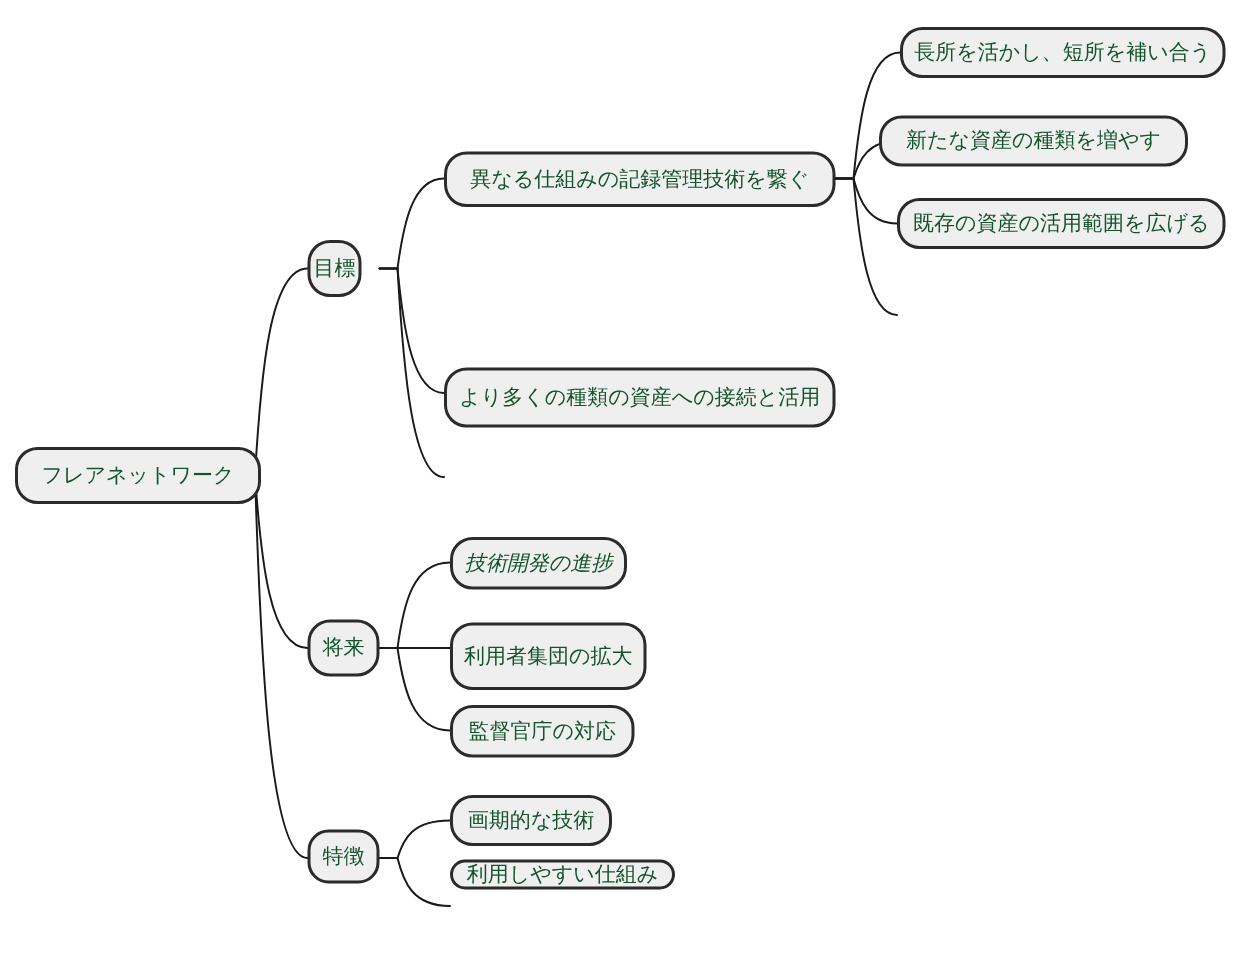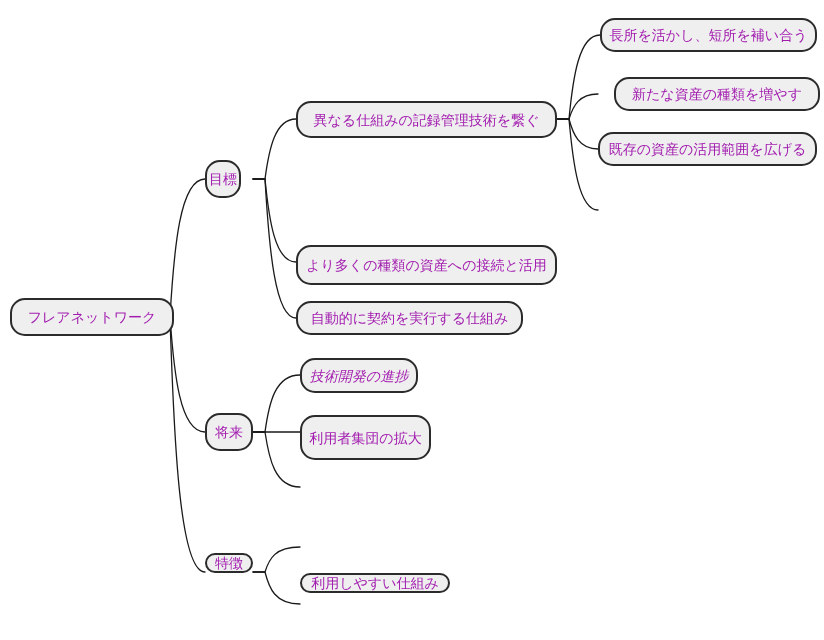--- a/index.html
+++ b/index.html
@@ -38,7 +38,7 @@
     border-radius: 15px;
     font-size: 14px;
     line-height: 1;
-    color: #a21caf;
+    color: #14532d;
     white-space: nowrap;
     z-index: 1;
   }

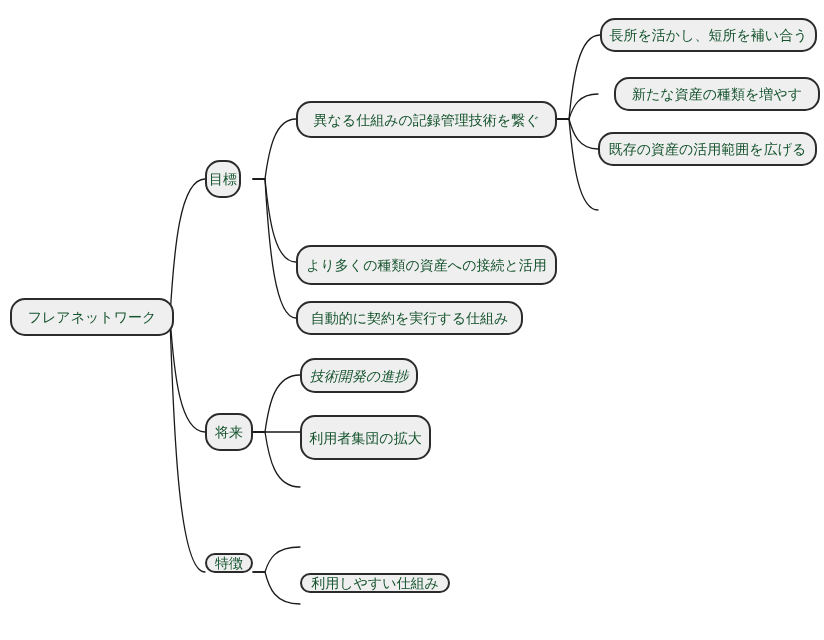--- a/index.html
+++ b/index.html
@@ -71,7 +71,7 @@
   <div class="node" style="left:205px; top:160px; width:36px;  height:38px;">目標</div>
   <div class="node" style="left:296px; top:101px; width:261px; height:37px;">異なる仕組みの記録管理技術を繋ぐ</div>
   <div class="node" style="left:600px; top:18px;  width:217px; height:34px;">長所を活かし、短所を補い合う</div>
-  <div class="node" style="left:614px; top:77px;  width:206px; height:34px;">新たな資産の種類を増やす</div>
+  <div class="node" style="left:586px; top:77px;  width:206px; height:34px;">新たな資産の種類を増やす</div>
   <div class="node" style="left:598px; top:132px; width:219px; height:34px;">既存の資産の活用範囲を広げる</div>
   <div class="node" style="left:296px; top:245px; width:261px; height:40px;">より多くの種類の資産への接続と活用</div>
   <div class="node" style="left:296px; top:301px; width:227px; height:34px;">自動的に契約を実行する仕組み</div>

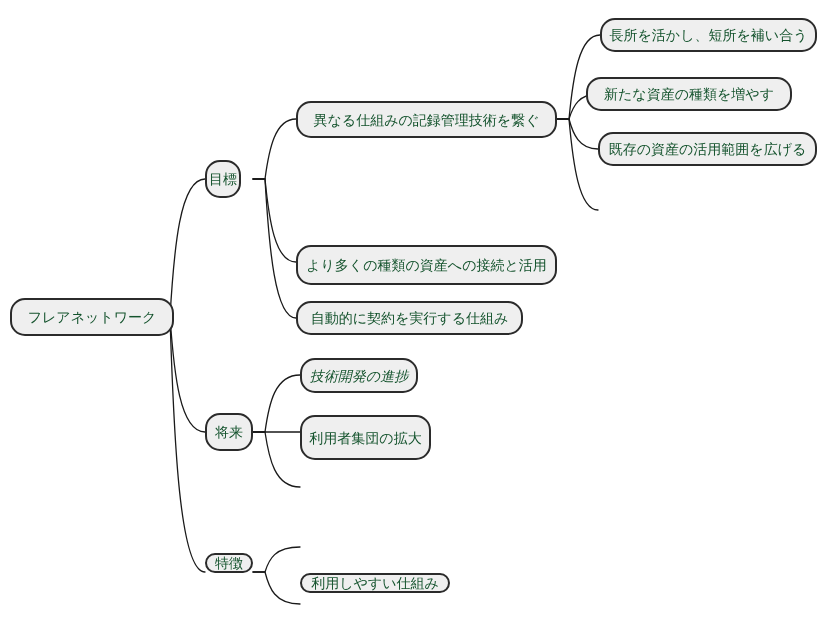--- a/index.html
+++ b/index.html
@@ -74,7 +74,6 @@
   <div class="node" style="left:586px; top:77px;  width:206px; height:34px;">新たな資産の種類を増やす</div>
   <div class="node" style="left:598px; top:132px; width:219px; height:34px;">既存の資産の活用範囲を広げる</div>
   <div class="node" style="left:296px; top:245px; width:261px; height:40px;">より多くの種類の資産への接続と活用</div>
-  <div class="node" style="left:296px; top:301px; width:227px; height:34px;">自動的に契約を実行する仕組み</div>
 
   <div class="node" style="left:205px; top:413px; width:48px;  height:38px;">将来</div>
   <div class="node" style="left:300px; top:358px; width:118px; height:35px;font-style:italic;">技術開発の進捗</div>

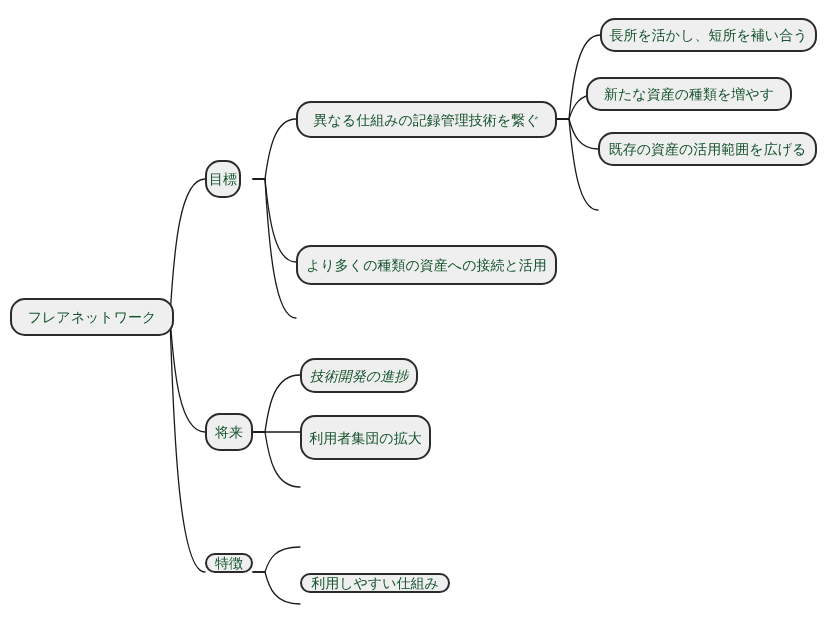--- a/index.html
+++ b/index.html
@@ -78,6 +78,7 @@
   <div class="node" style="left:205px; top:413px; width:48px;  height:38px;">将来</div>
   <div class="node" style="left:300px; top:358px; width:118px; height:35px;font-style:italic;">技術開発の進捗</div>
   <div class="node" style="left:300px; top:415px; width:131px; height:45px;">利用者集団の拡大</div>
+  <div class="node" style="left:300px; top:470px; width:123px; height:35px;">監督官庁の対応</div>
 
   <div class="node" style="left:205px; top:553px; width:48px;  height:20px;border-radius:14px;">特徴</div>
   <div class="node" style="left:300px; top:573px; width:150px; height:20px;">利用しやすい仕組み</div>

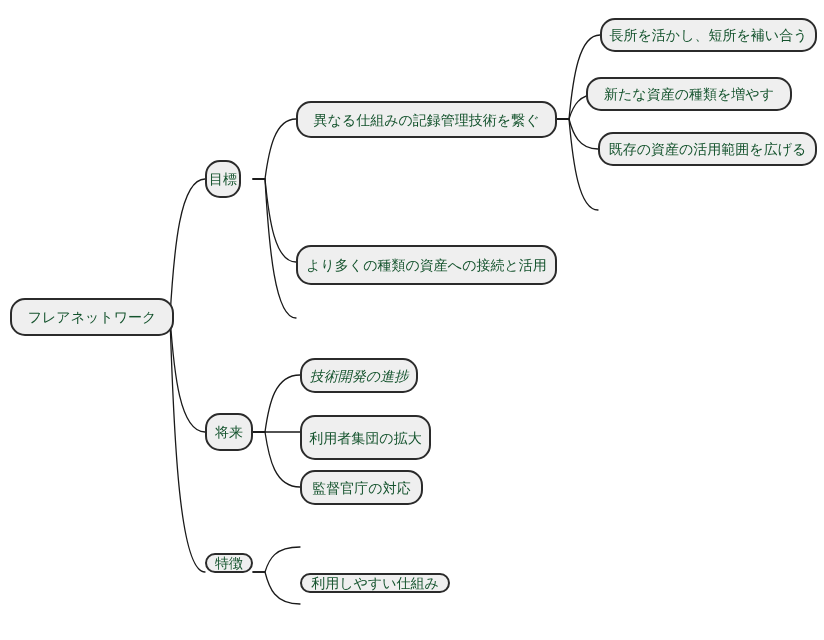--- a/index.html
+++ b/index.html
@@ -81,6 +81,7 @@
   <div class="node" style="left:300px; top:470px; width:123px; height:35px;">監督官庁の対応</div>
 
   <div class="node" style="left:205px; top:553px; width:48px;  height:20px;border-radius:14px;">特徴</div>
+  <div class="node" style="left:300px; top:530px; width:108px; height:34px;">画期的な技術</div>
   <div class="node" style="left:300px; top:573px; width:150px; height:20px;">利用しやすい仕組み</div>
 
 </div>

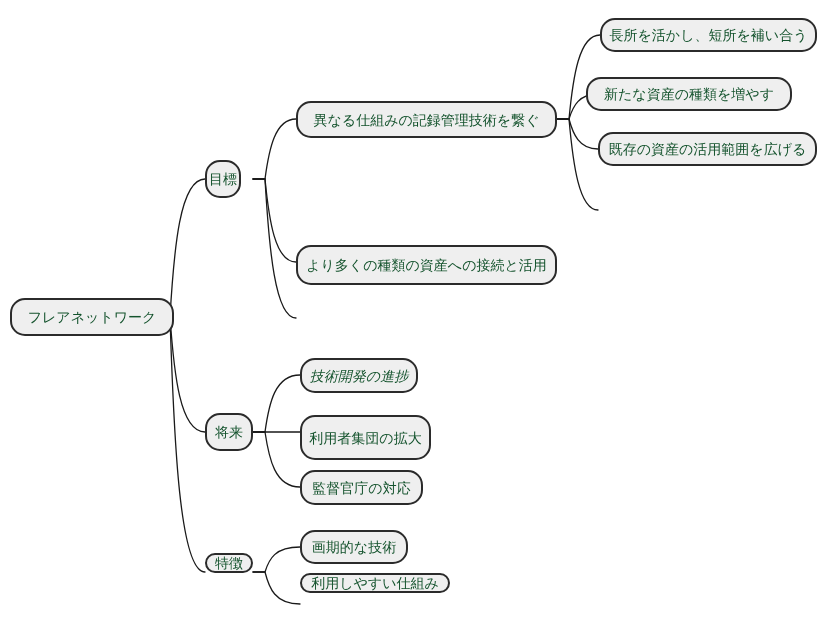--- a/index.html
+++ b/index.html
@@ -80,7 +80,7 @@
   <div class="node" style="left:300px; top:415px; width:131px; height:45px;">利用者集団の拡大</div>
   <div class="node" style="left:300px; top:470px; width:123px; height:35px;">監督官庁の対応</div>
 
-  <div class="node" style="left:205px; top:553px; width:48px;  height:20px;border-radius:14px;">特徴</div>
+  <div class="node" style="left:205px; top:553px; width:48px;  height:36px;border-radius:14px;">特徴</div>
   <div class="node" style="left:300px; top:530px; width:108px; height:34px;">画期的な技術</div>
   <div class="node" style="left:300px; top:573px; width:150px; height:20px;">利用しやすい仕組み</div>
 

